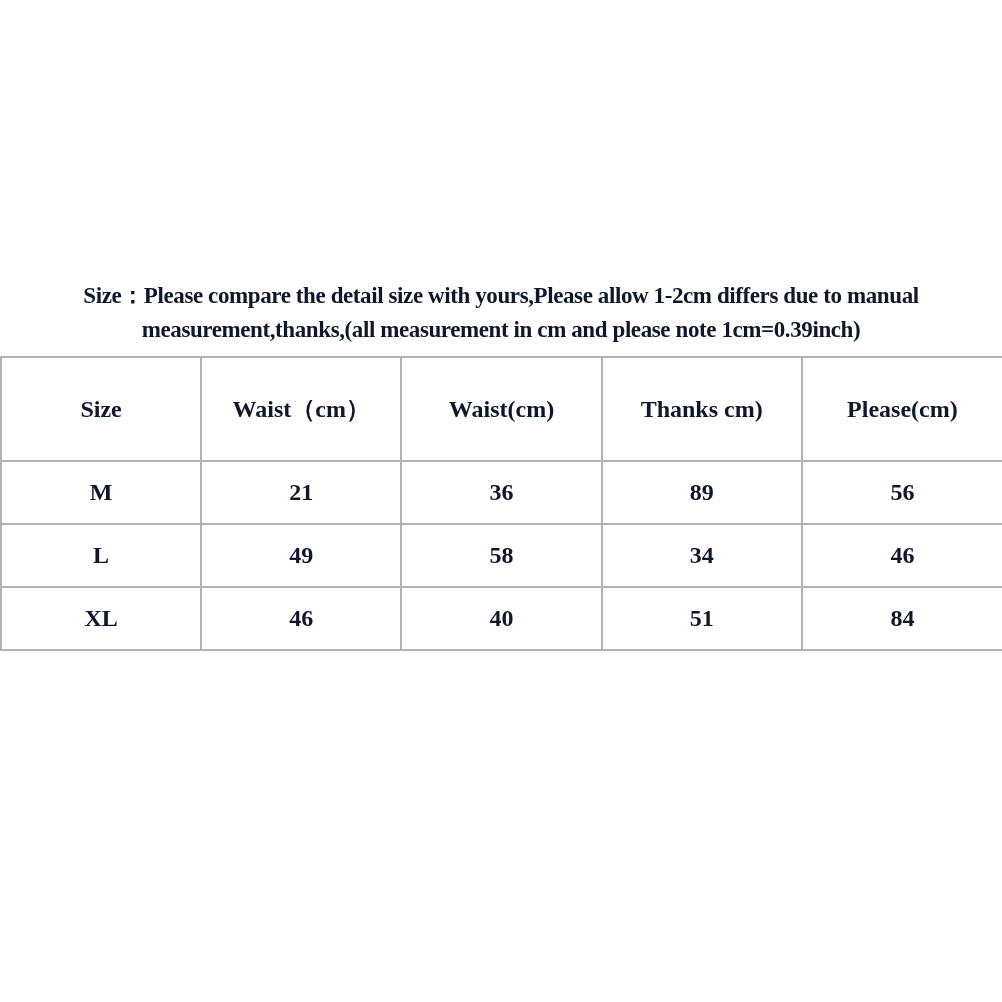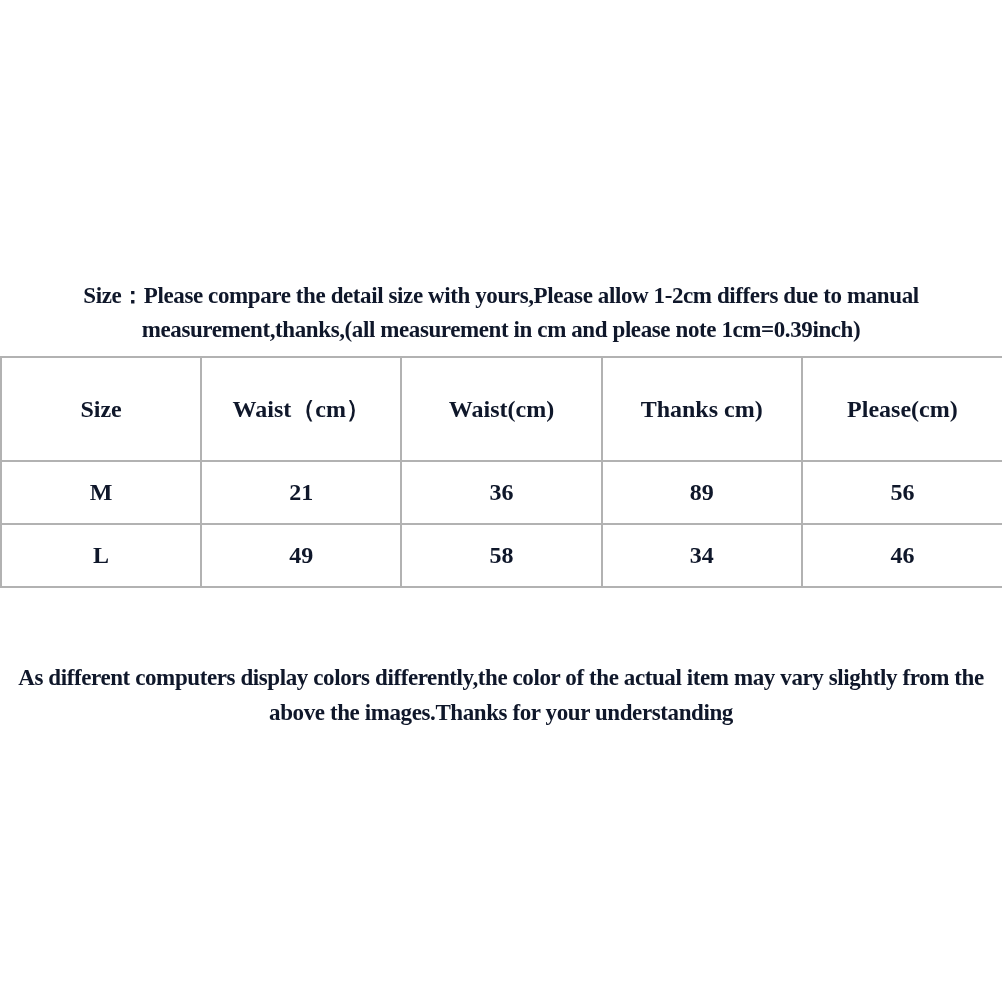--- a/index.html
+++ b/index.html
@@ -100,6 +100,13 @@
         <td>34</td>
         <td>46</td>
       </tr>
+      <tr class="data-row">
+        <td>XL</td>
+        <td>46</td>
+        <td>40</td>
+        <td>51</td>
+        <td>84</td>
+      </tr>
     </tbody>
   </table>
 

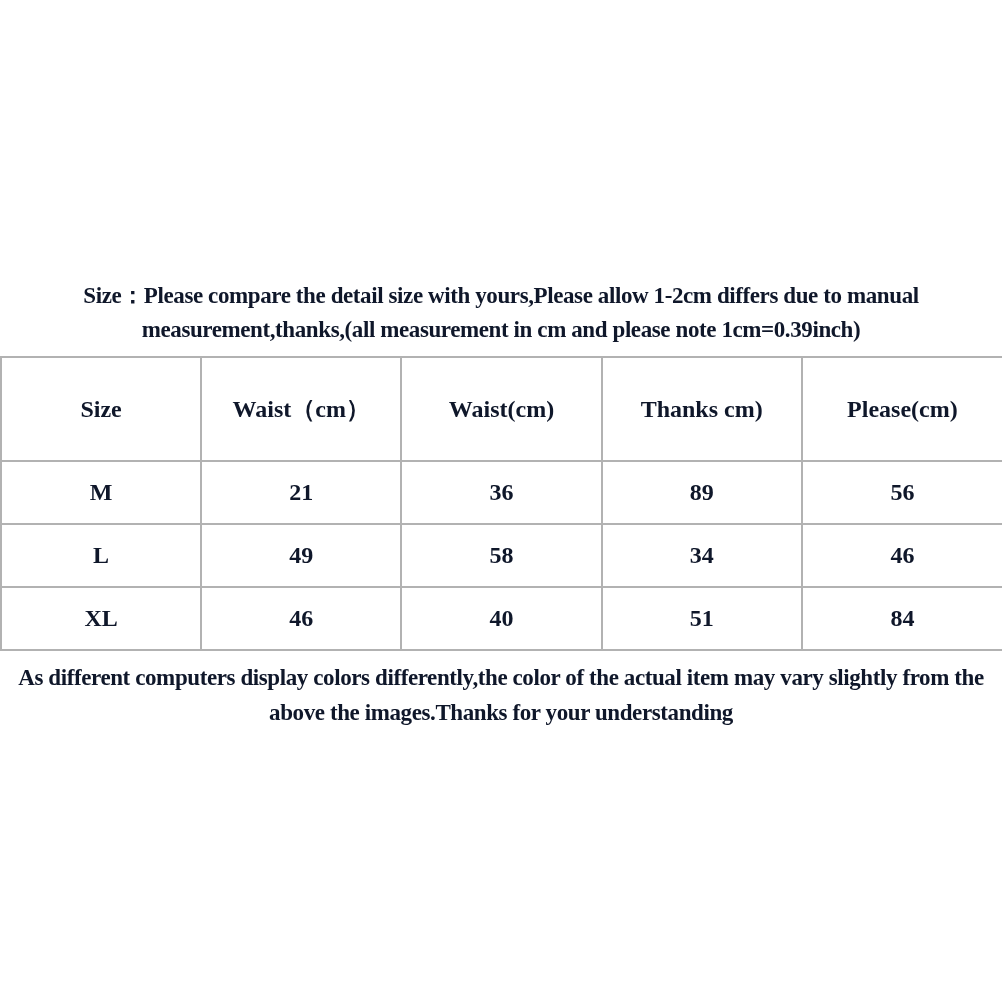--- a/index.html
+++ b/index.html
@@ -110,10 +110,6 @@
     </tbody>
   </table>
 
-  <p class="note bottom-note">
-    <span class="note-line">As different computers display colors differently,the color of the actual item may vary slightly from the</span>
-    <span class="note-line">above the images.Thanks for your understanding</span>
-  </p>
 
 </div>
 

